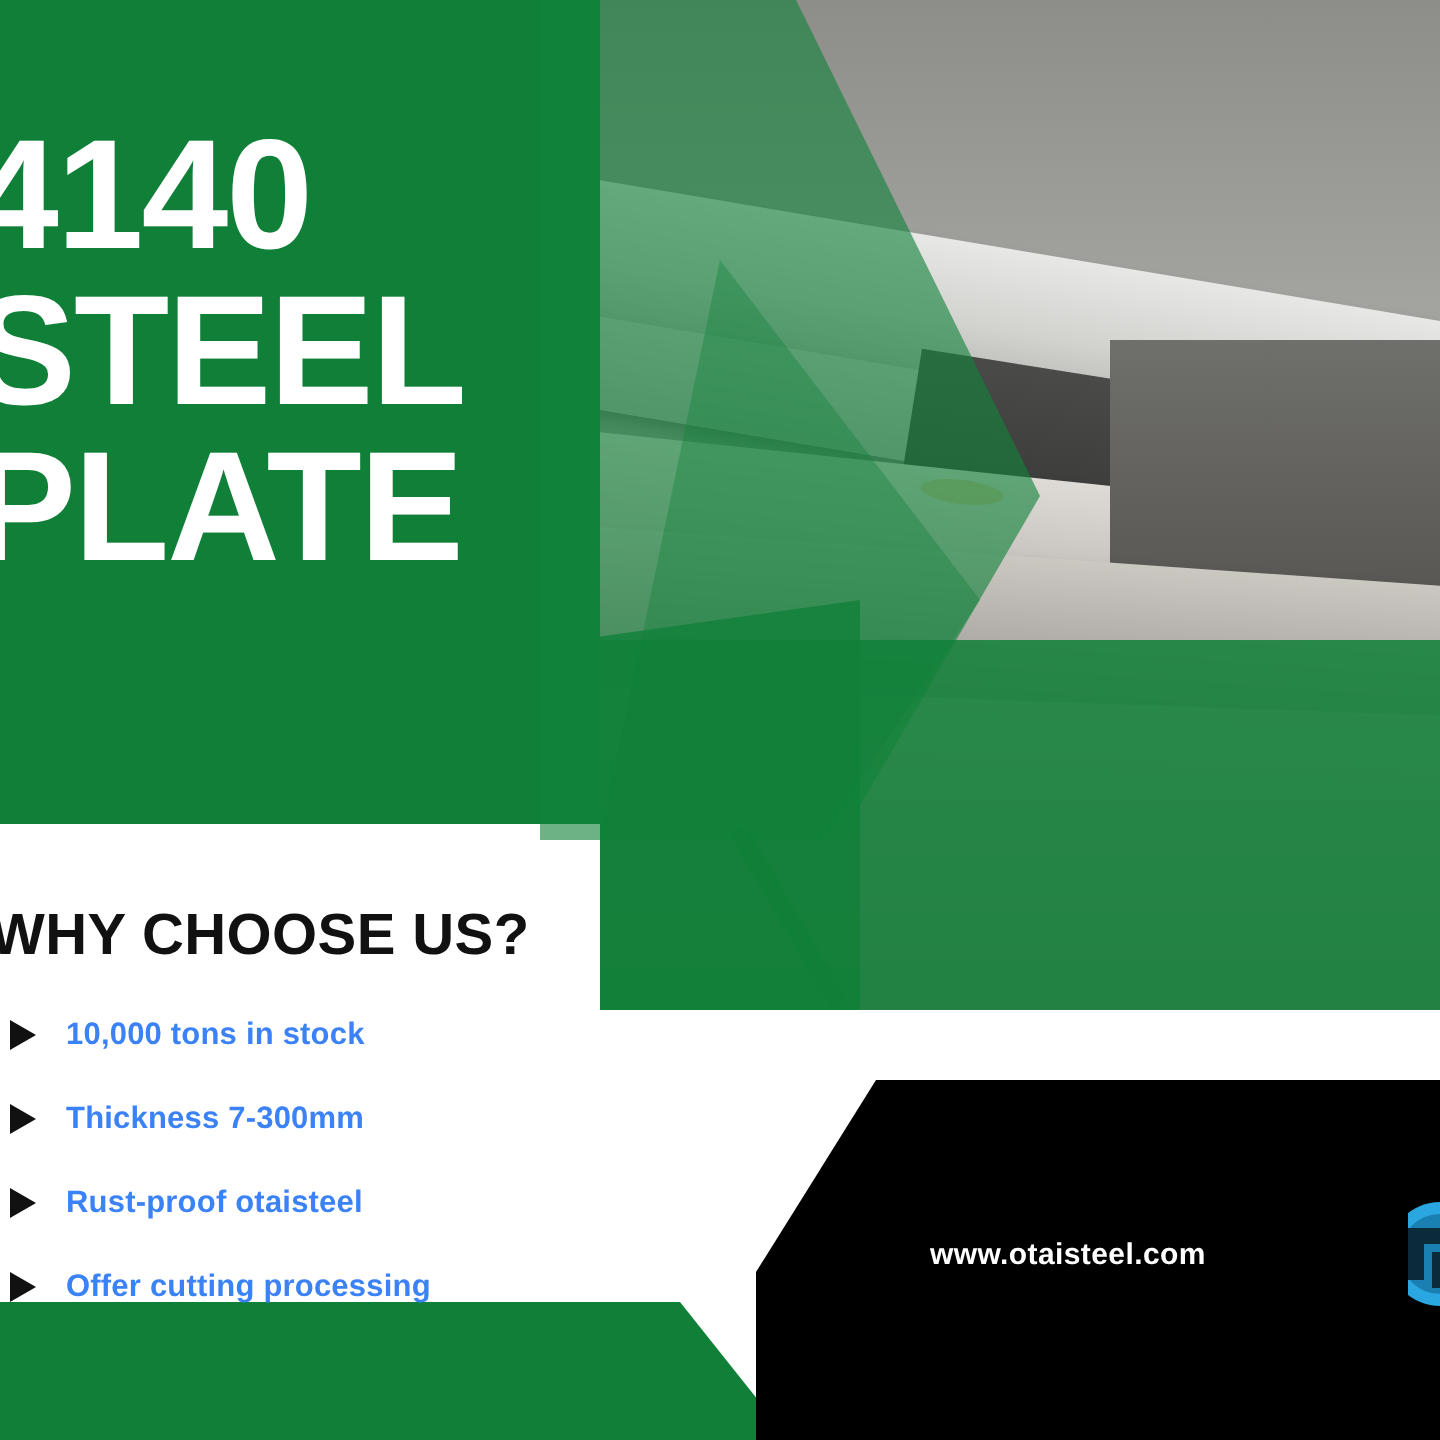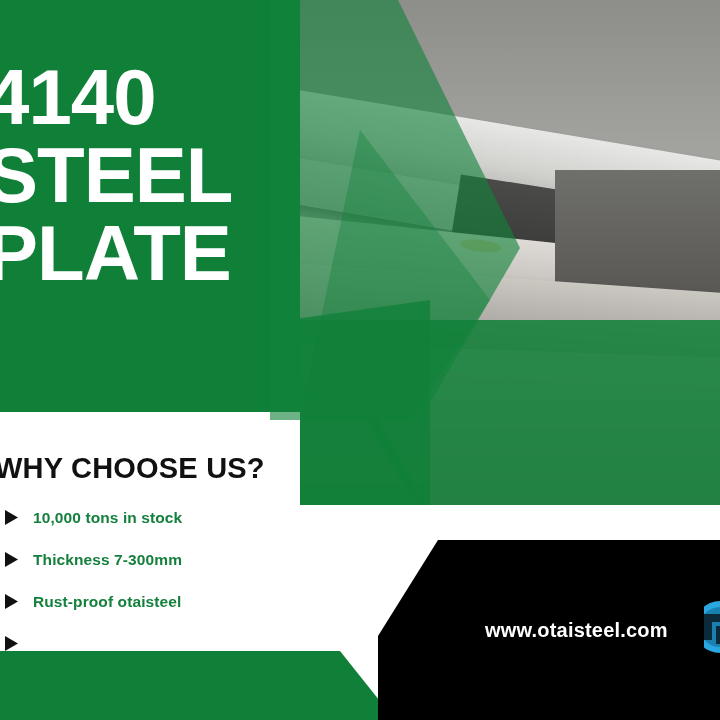--- a/index.html
+++ b/index.html
@@ -121,7 +121,7 @@
     clip-path:polygon(0 0,100% 50%,0 100%);
   }
   .bullet .btxt{
-    font-size:15.5px;font-weight:bold;color:#15803d;white-space:nowrap;
+    font-size:15.5px;font-weight:bold;color:#3b82f6;white-space:nowrap;
     letter-spacing:.1px;
   }
 

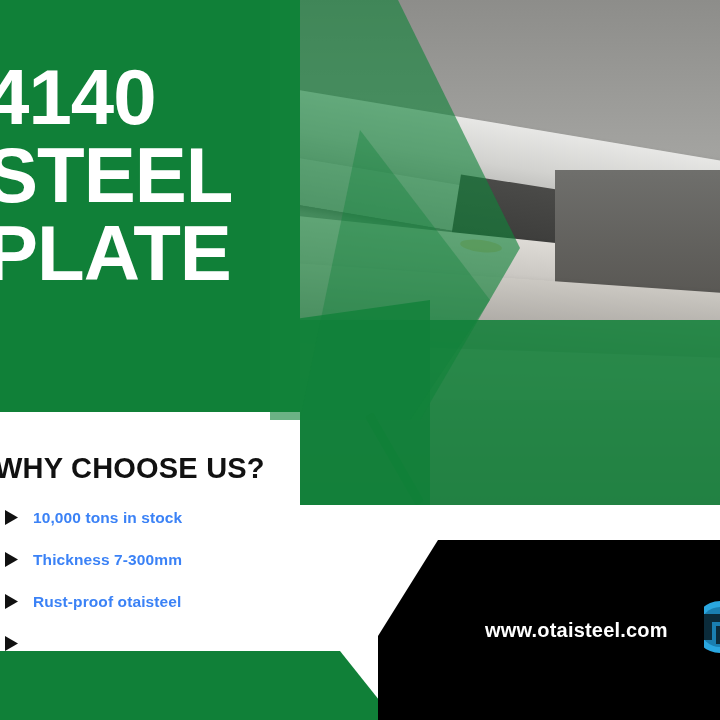--- a/index.html
+++ b/index.html
@@ -128,9 +128,8 @@
   
   .url{
     position:absolute;left:465px;top:619px;
-    color:#ffffff;font-weight:bold;font-size:20px;letter-spacing:.2px;
+    color:#ffffff;font-weight:bold;font-size:15px;letter-spacing:.2px;
     white-space:nowrap;
-    margin-left:20px;
   }
   .logo{
     position:absolute;left:694px;top:596px;width:52px;height:62px;

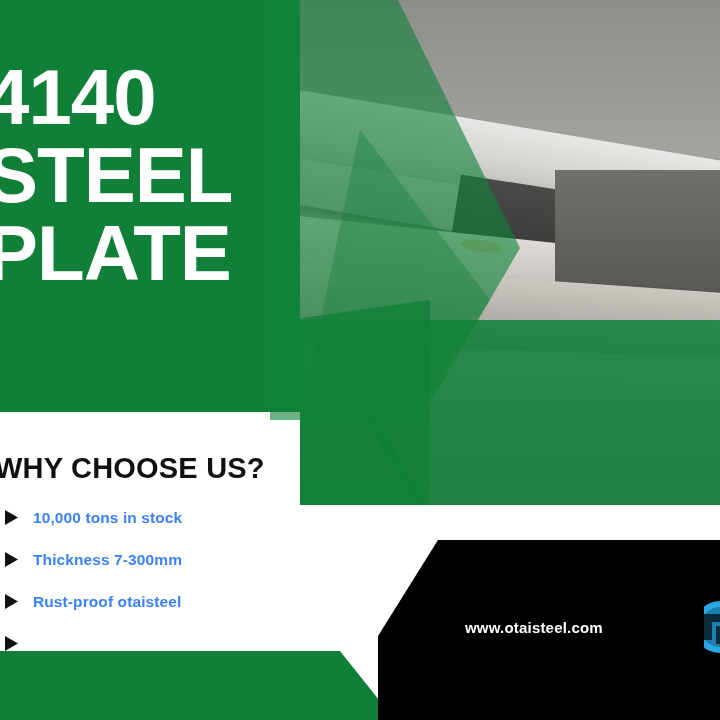--- a/index.html
+++ b/index.html
@@ -190,6 +190,7 @@
     </div>
     <div class="bullet">
       <span class="tri"></span>
+      <span class="btxt">Offer cutting processing</span>
     </div>
   </div>
 

